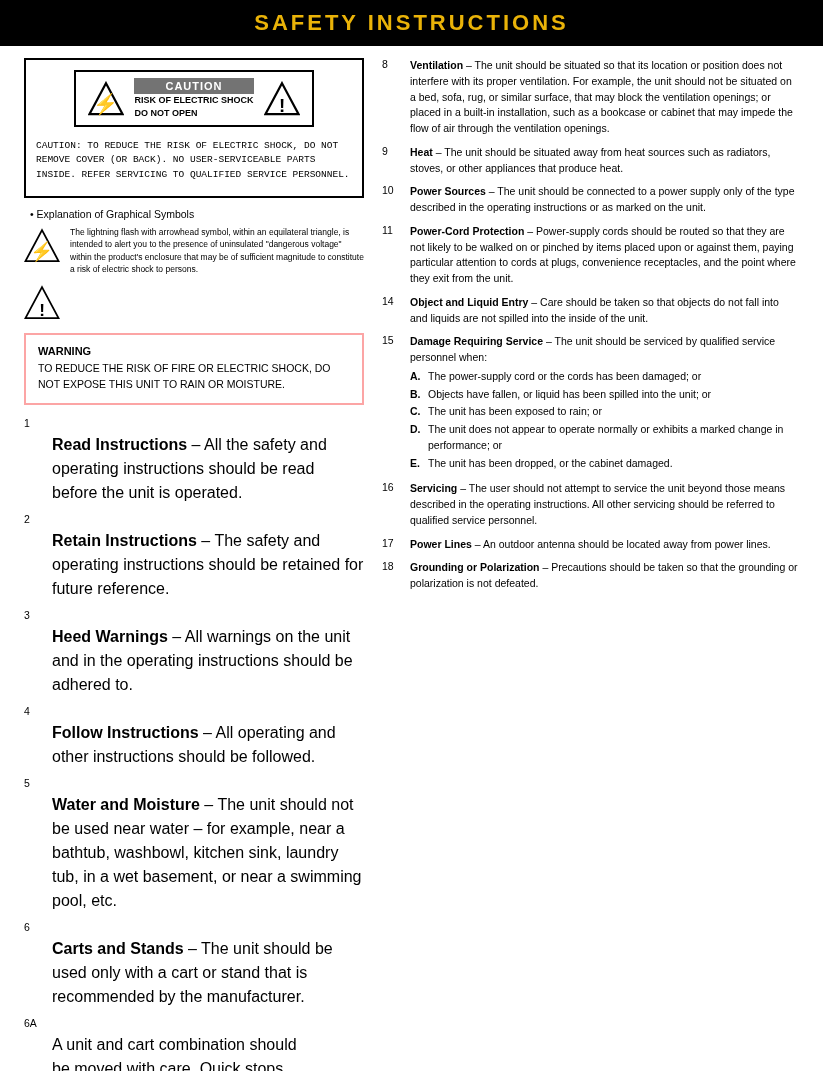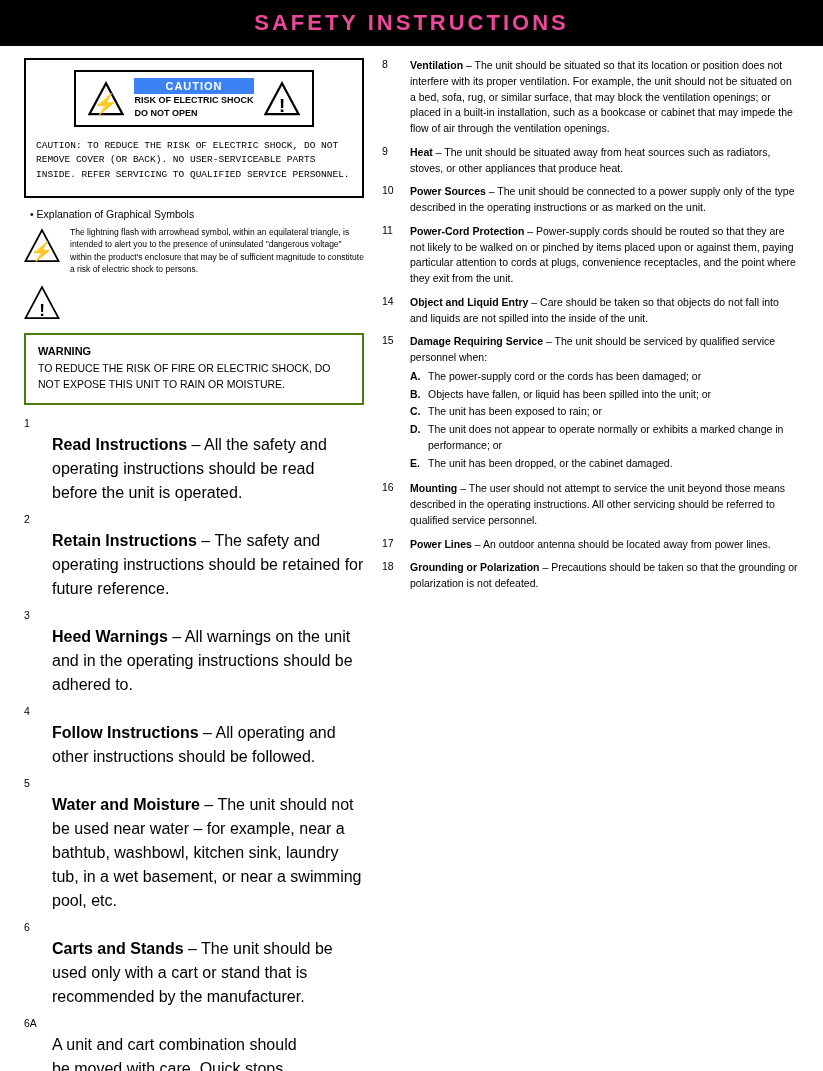--- a/index.html
+++ b/index.html
@@ -14,7 +14,7 @@
     }
     .header {
       background: #000;
-      color: #ec4899;
+      color: #eab308;
       text-align: center;
       font-size: 22px;
       font-weight: bold;

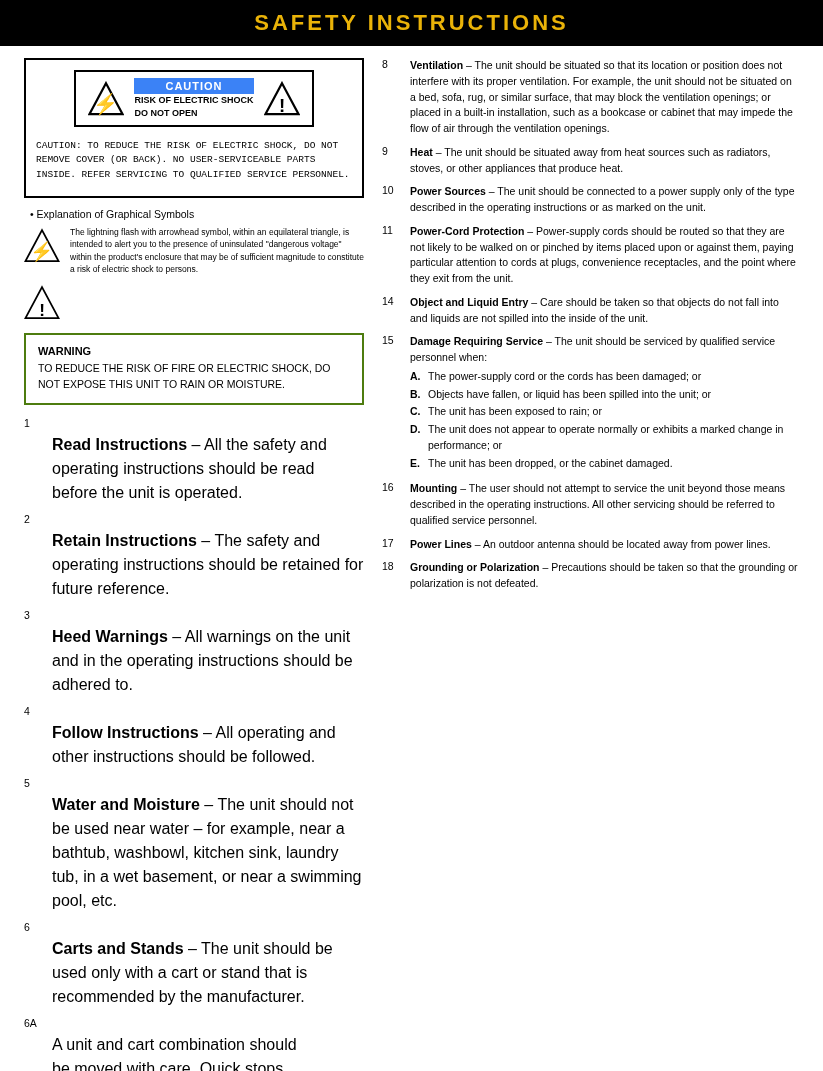--- a/index.html
+++ b/index.html
@@ -53,7 +53,7 @@
       margin-bottom: 8px;
     }
     .caution-label {
-      background: #3b82f6;
+      background: #737373;
       color: #fff;
       font-weight: bold;
       font-size: 11px;

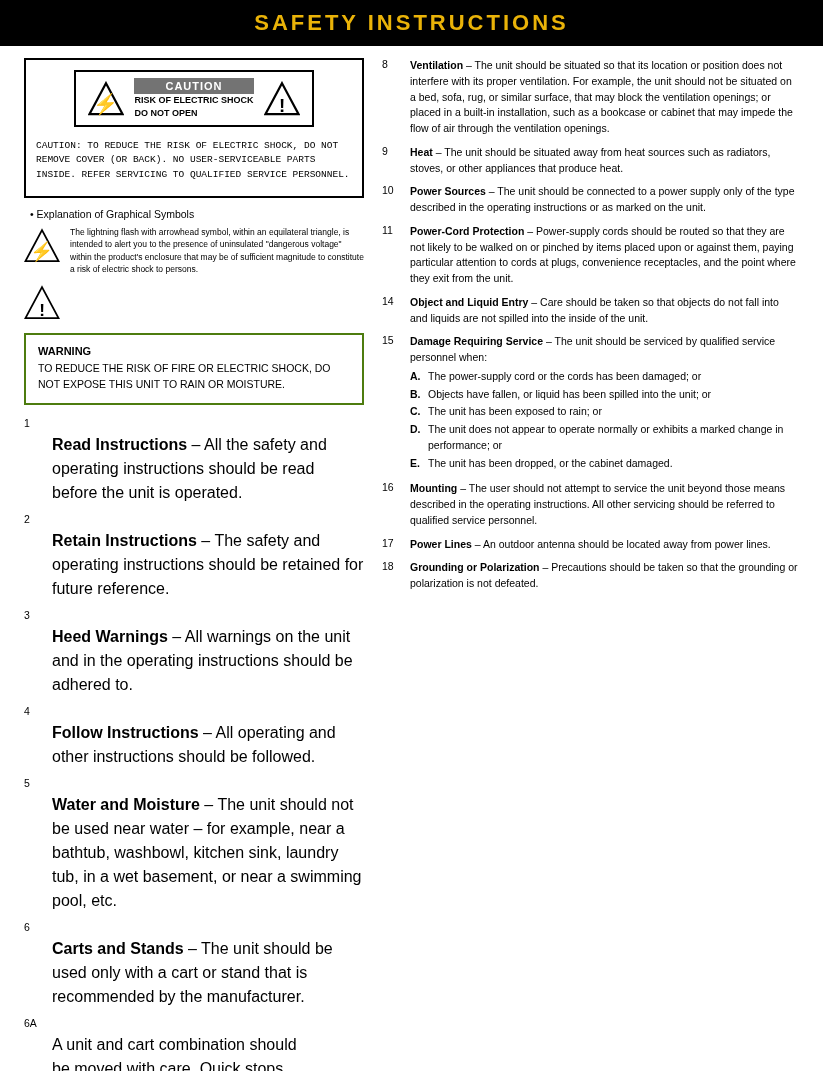--- a/index.html
+++ b/index.html
@@ -100,7 +100,7 @@
     }
     
     .warning-box {
-      border: 2px solid #4d7c0f;
+      border: 2px solid #fca5a5;
       padding: 10px 12px;
       margin: 12px 0;
     }

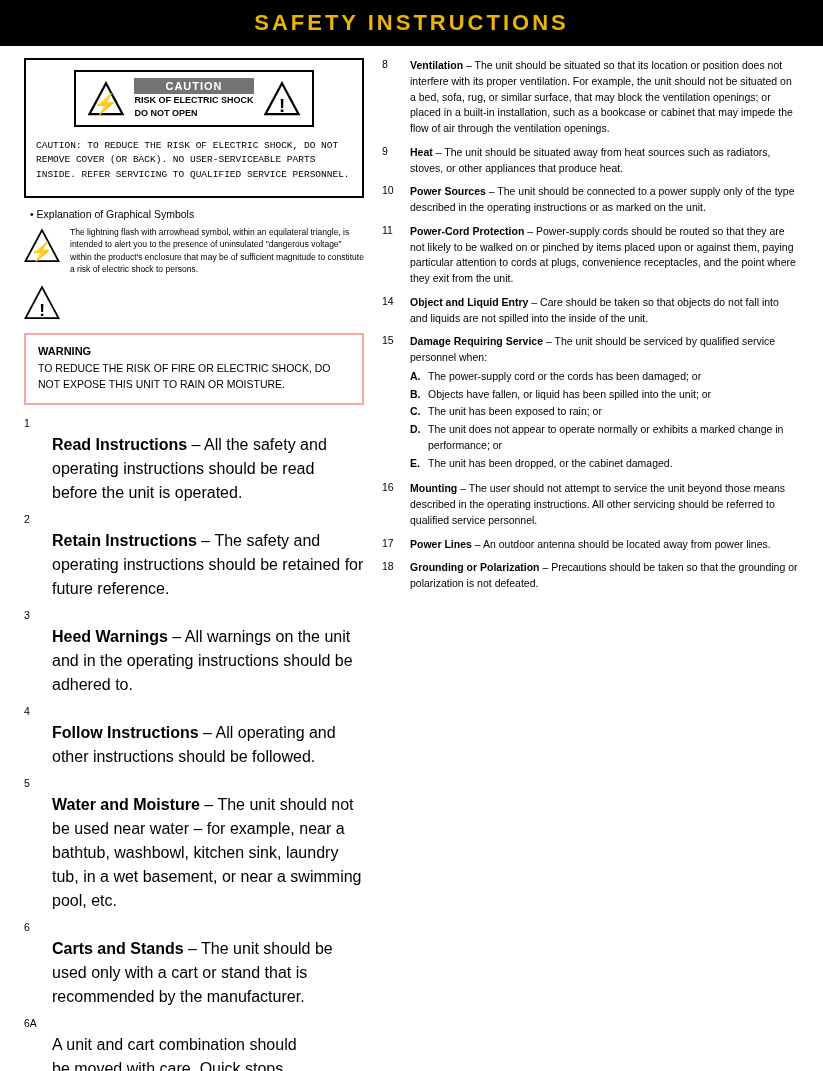--- a/index.html
+++ b/index.html
@@ -366,7 +366,7 @@
         </li>
         <li class="right-instruction-item">
           <span class="right-inst-num">16</span>
-          <span class="right-inst-text"><strong>Mounting</strong> – The user should not attempt to service the unit beyond those means described in the operating instructions.  All other servicing should be referred to qualified service personnel.</span>
+          <span class="right-inst-text"><strong>Servicing</strong> – The user should not attempt to service the unit beyond those means described in the operating instructions.  All other servicing should be referred to qualified service personnel.</span>
         </li>
         <li class="right-instruction-item">
           <span class="right-inst-num">17</span>

